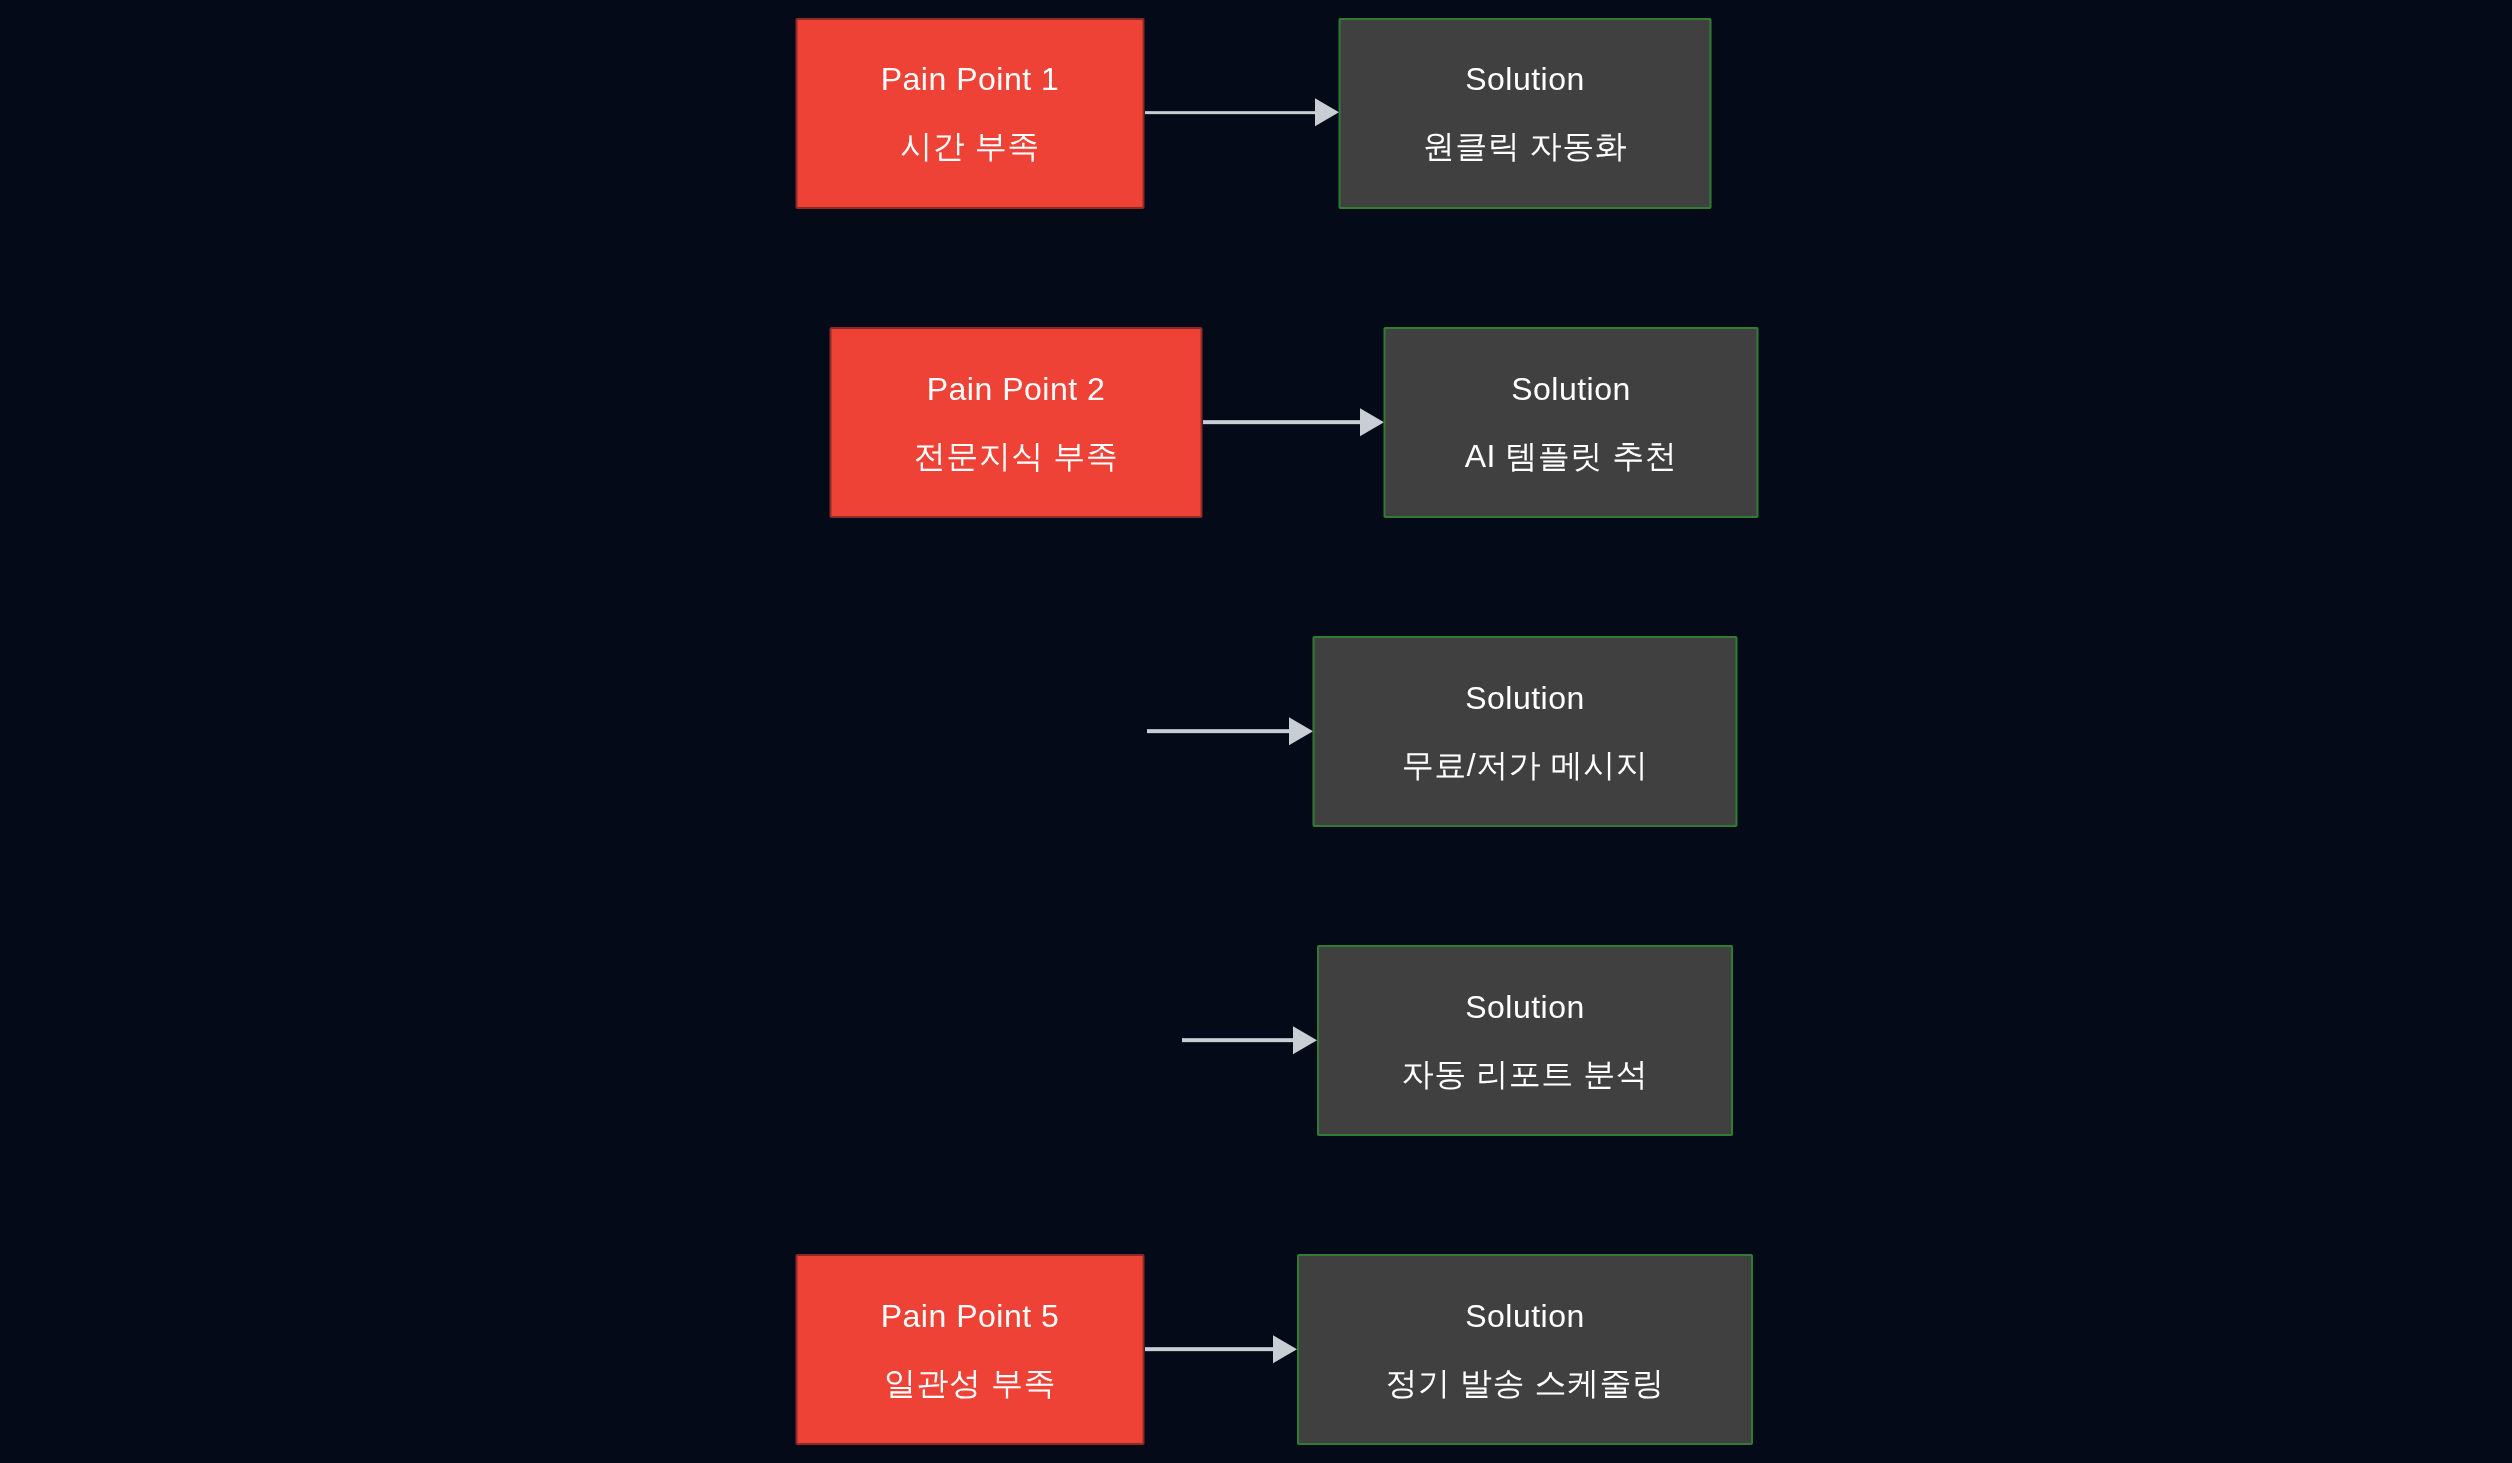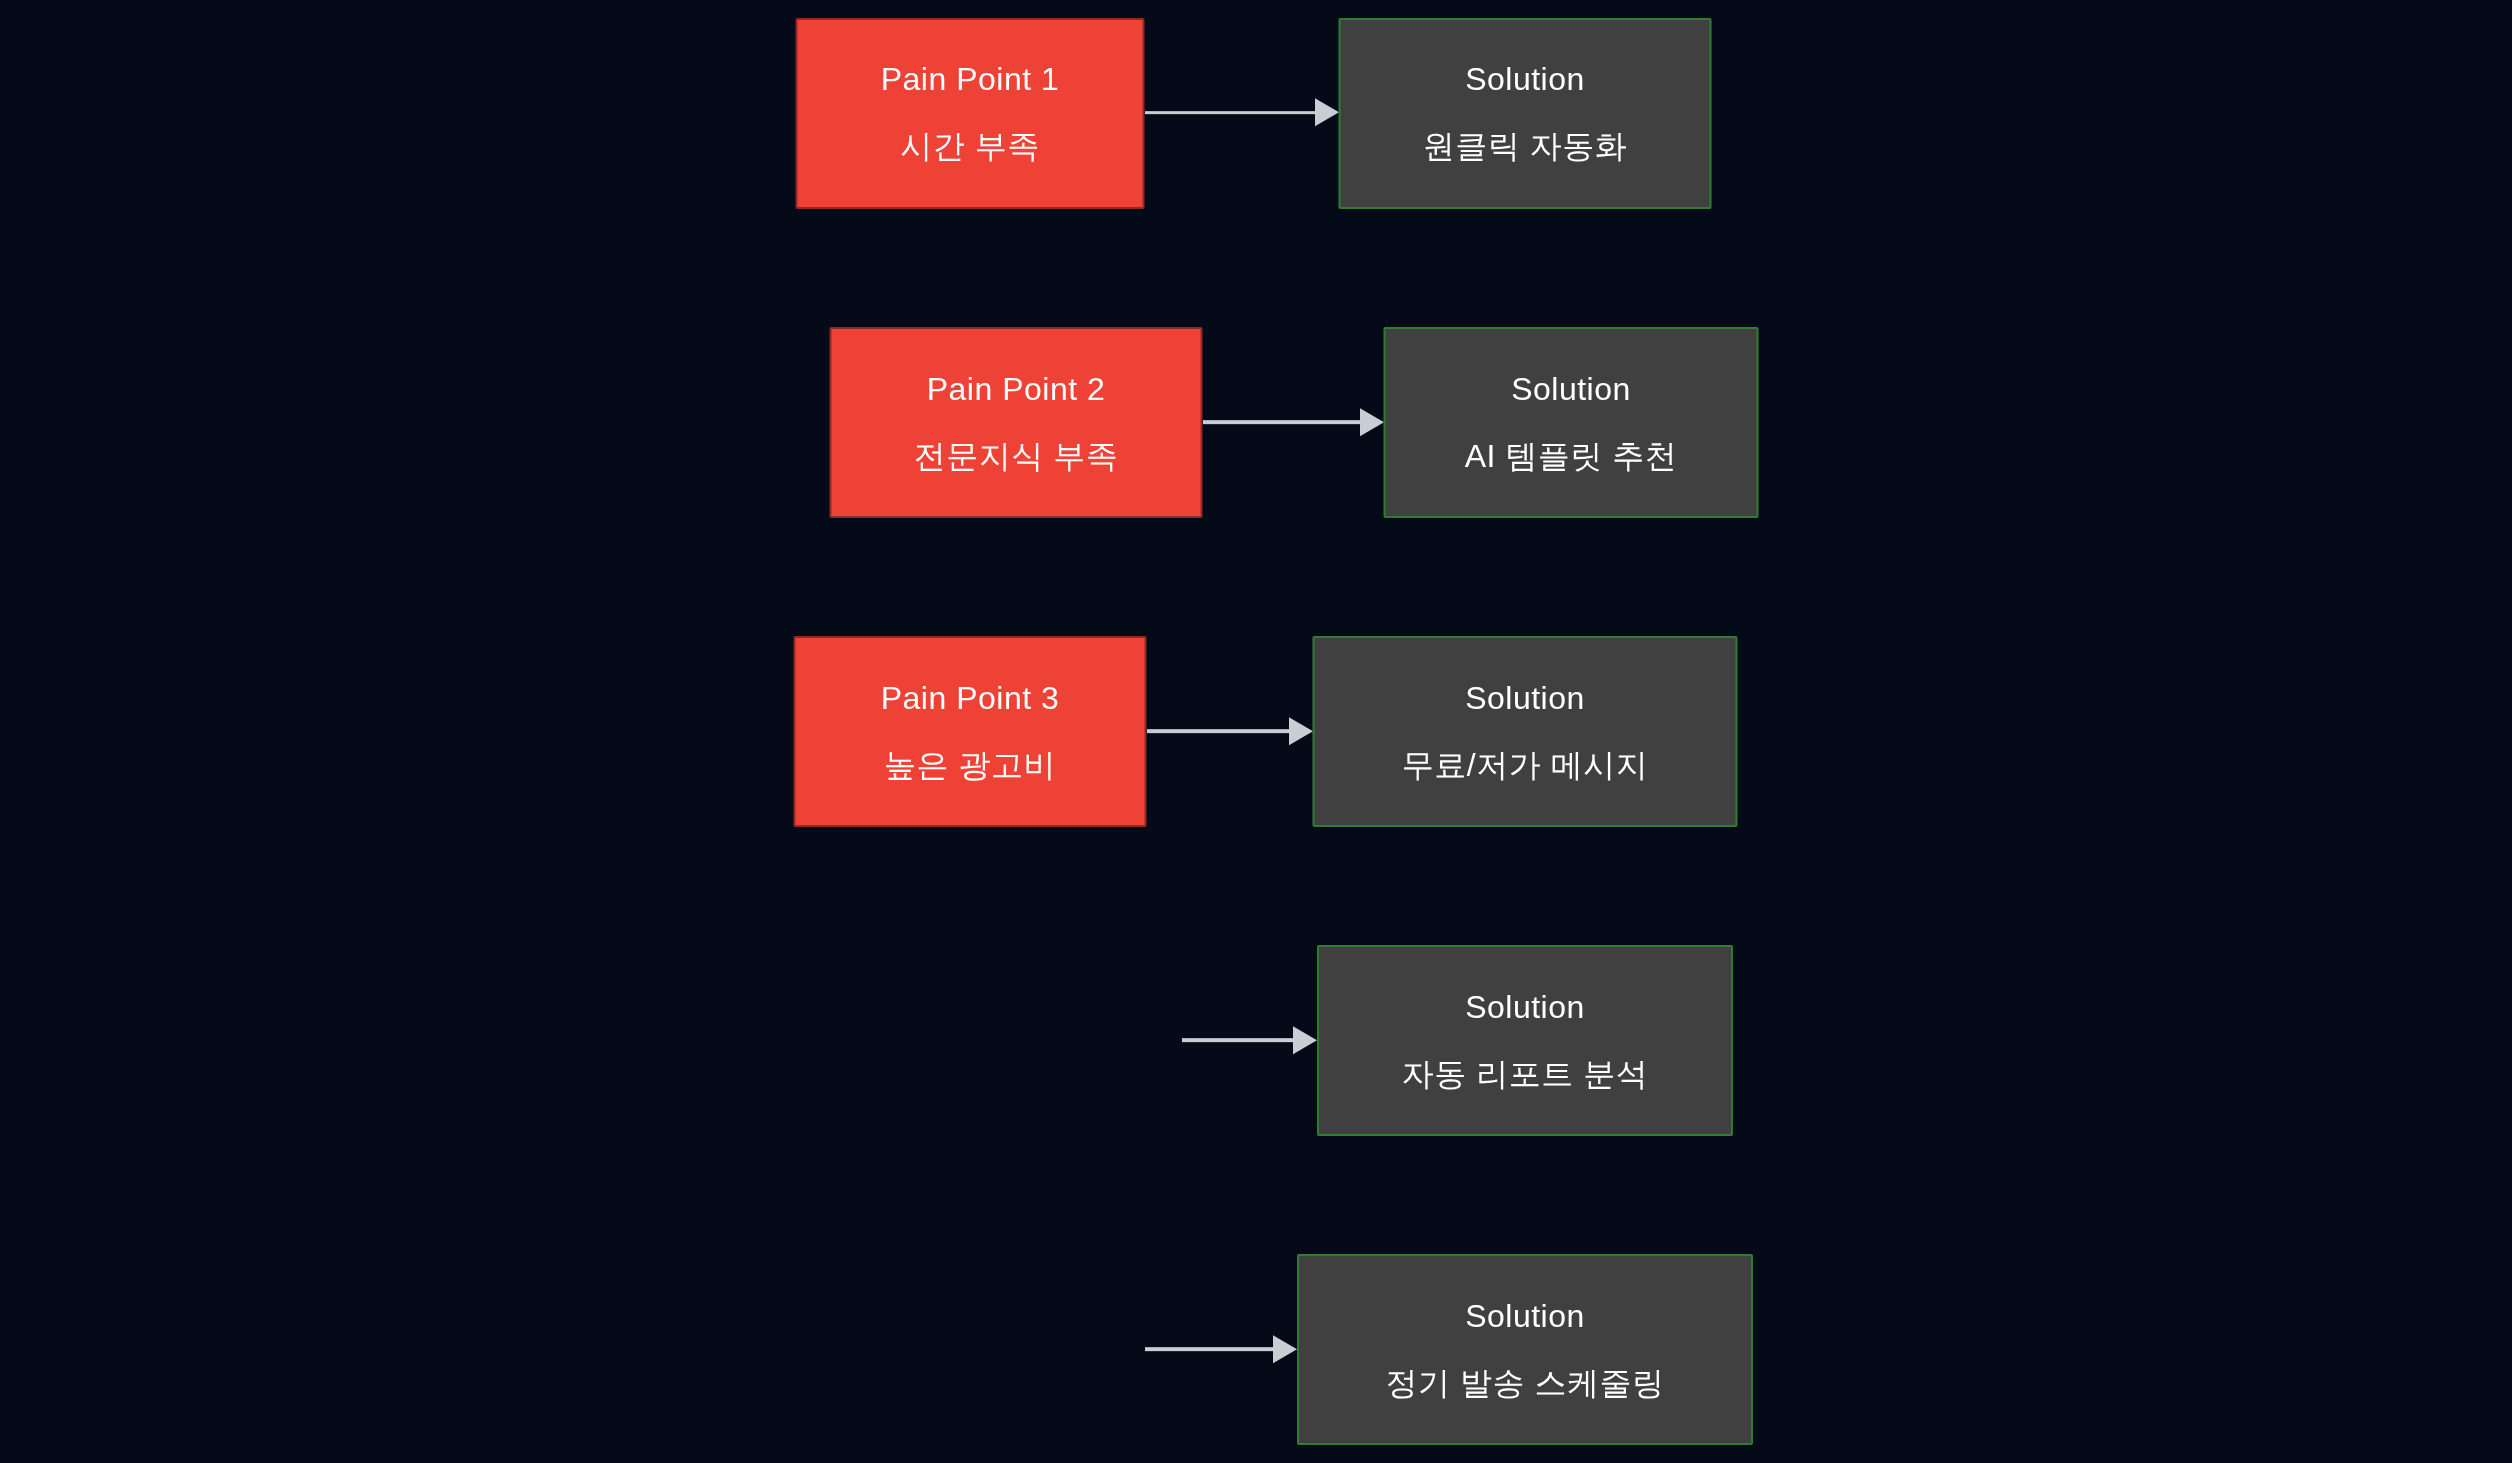--- a/index.html
+++ b/index.html
@@ -116,10 +116,6 @@
   </div>
 
   <div class="row" style="top:636px; --pw:353px; --sw:425px;">
-    <div class="box pain">
-      <div class="box-title">Pain Point 3</div>
-      <div class="box-subtitle">높은 광고비</div>
-    </div>
     <div class="arrow">
       <span class="arrowhead"></span>
     </div>

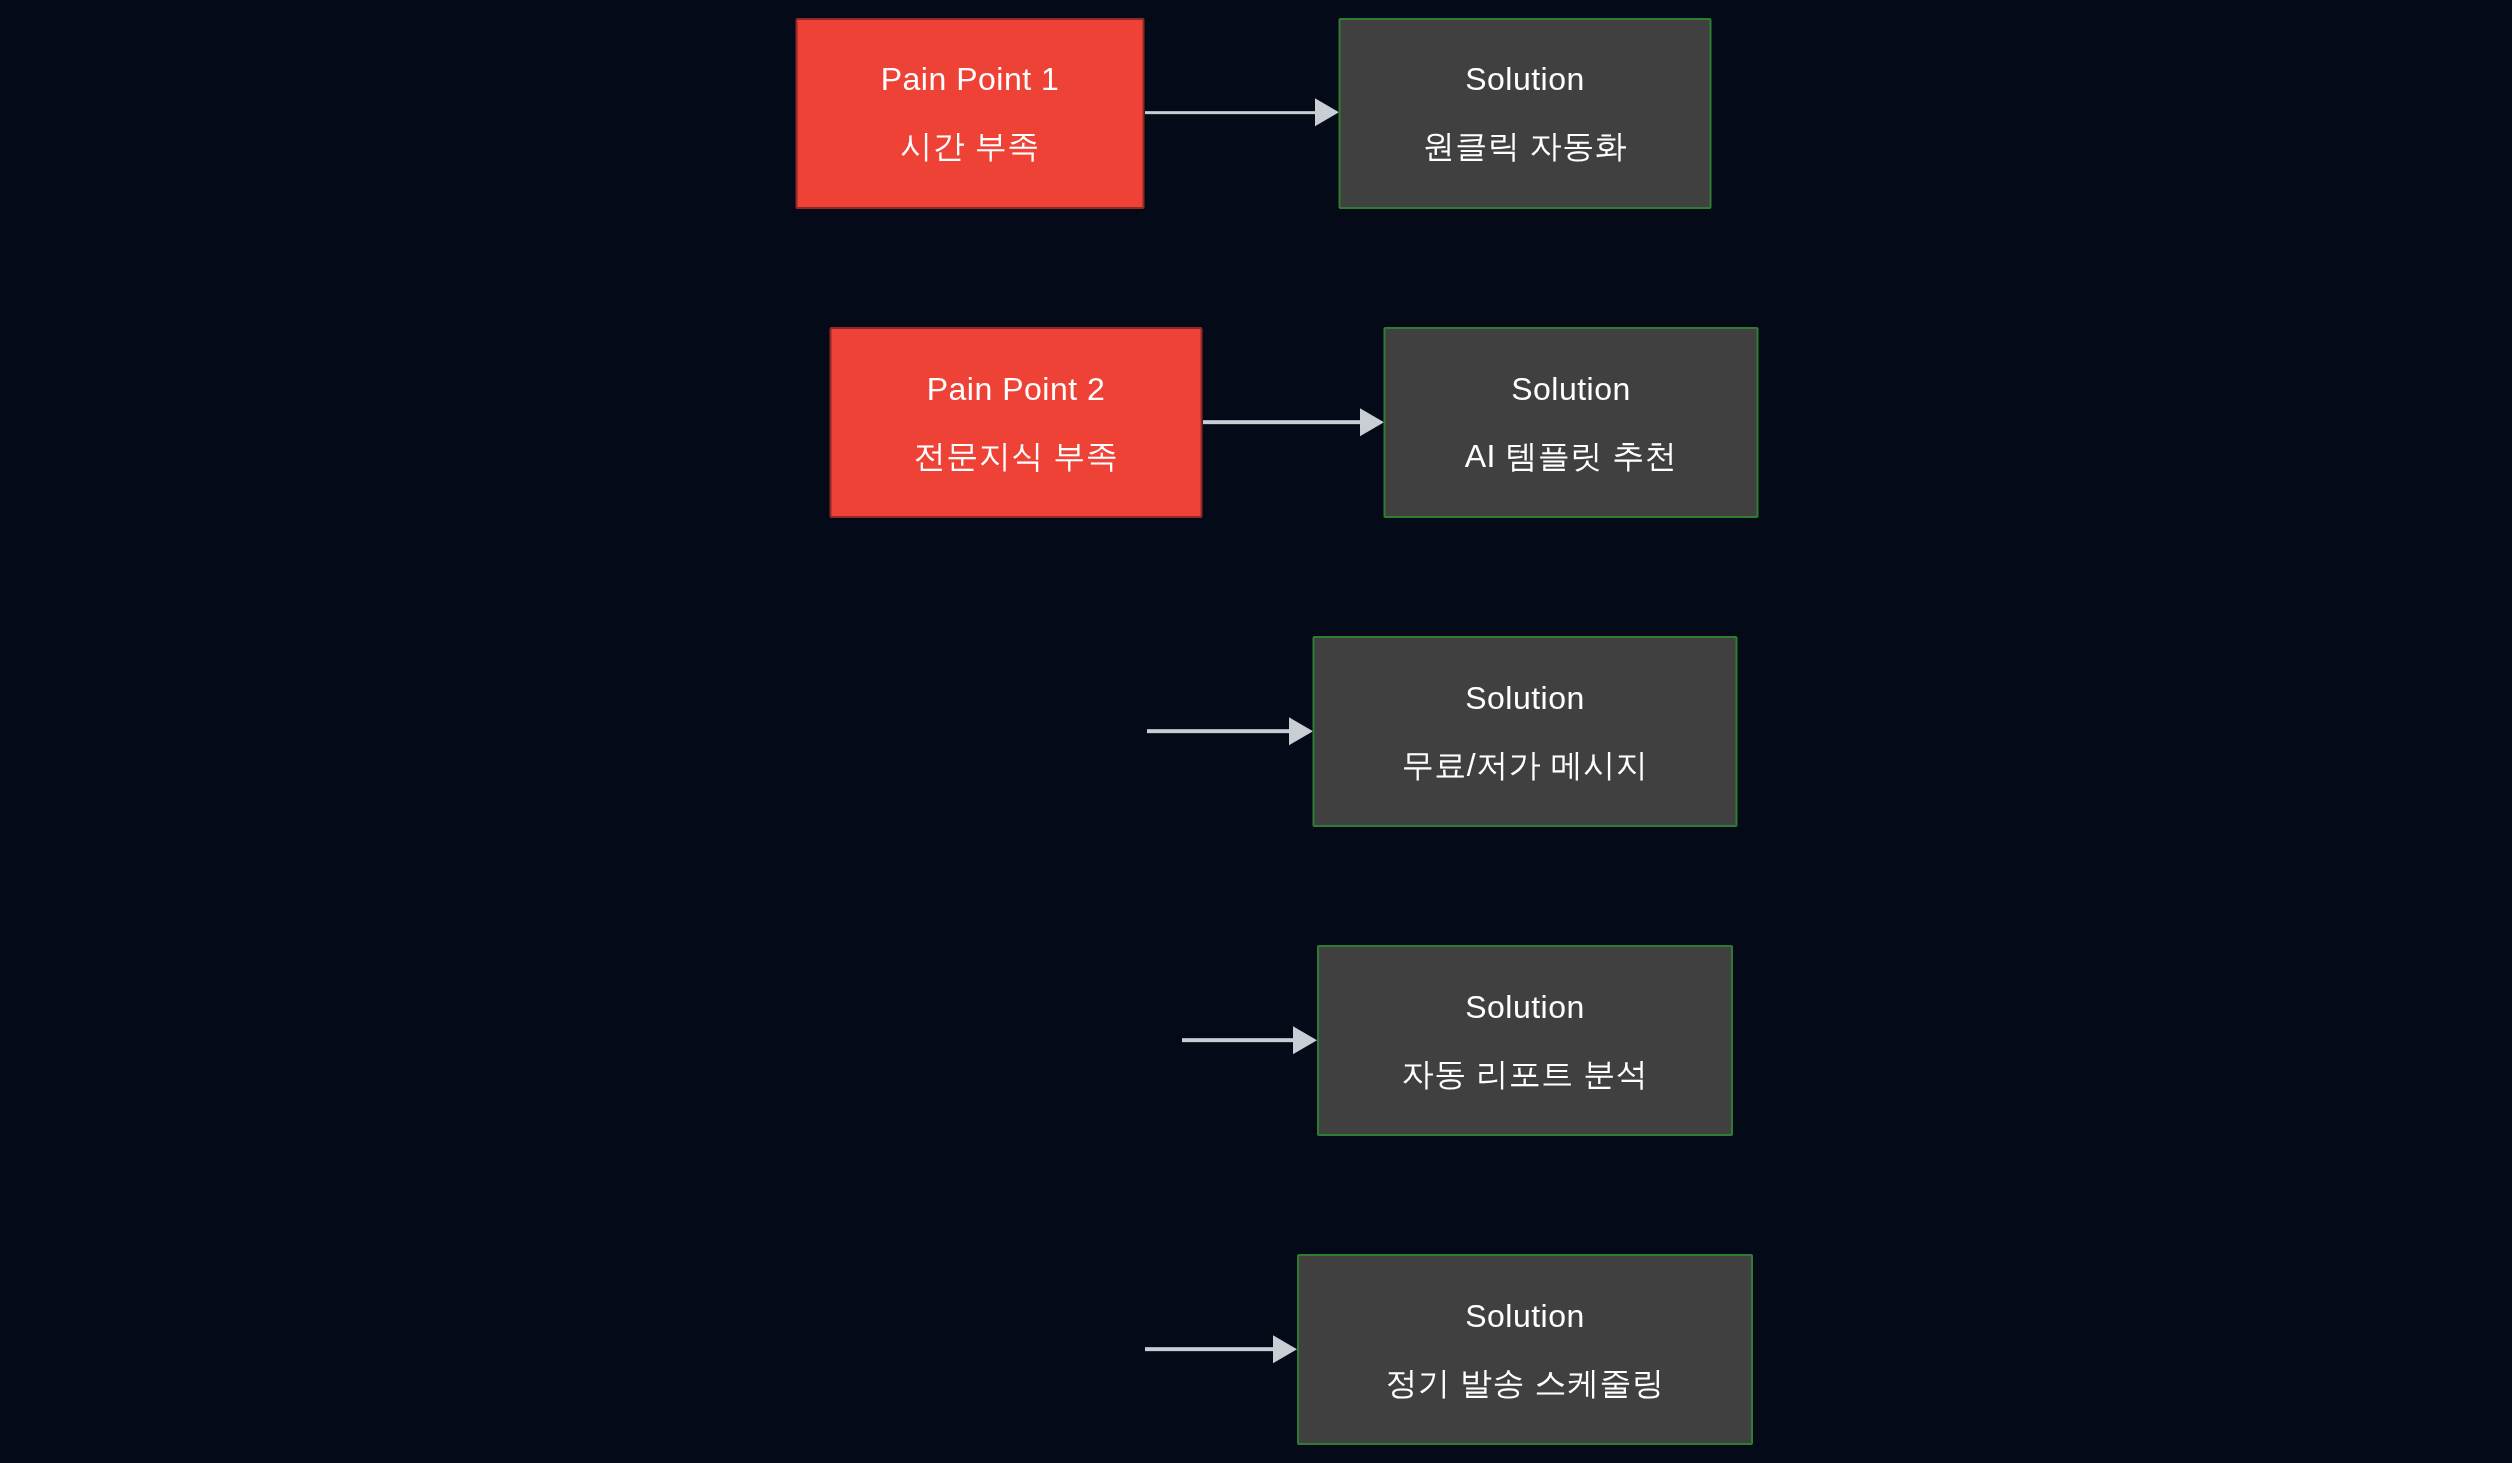--- a/index.html
+++ b/index.html
@@ -136,6 +136,10 @@
   </div>
 
   <div class="row" style="top:1254px; --pw:349px; --sw:456px;">
+    <div class="box pain">
+      <div class="box-title">Pain Point 5</div>
+      <div class="box-subtitle">일관성 부족</div>
+    </div>
     <div class="arrow">
       <span class="arrowhead"></span>
     </div>

